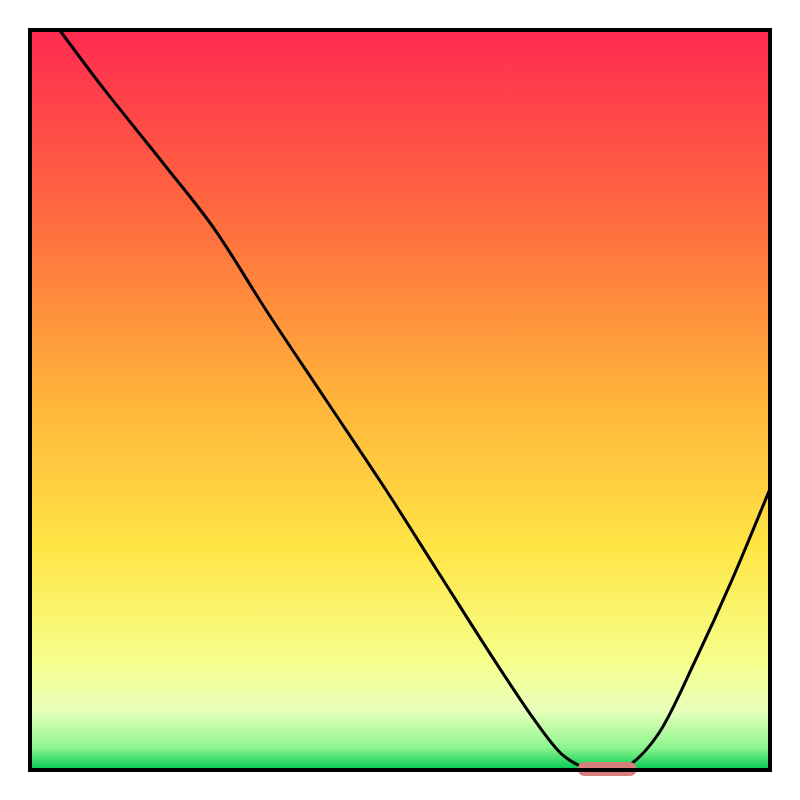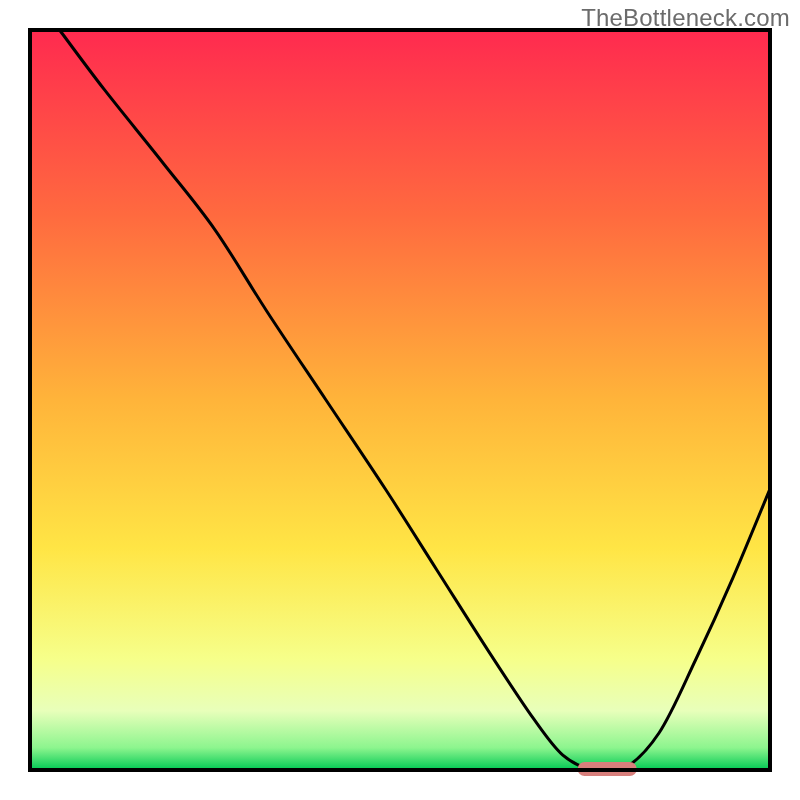--- a/index.html
+++ b/index.html
@@ -51,7 +51,6 @@
       <rect x="577.6" y="762" width="59.19999999999993" height="14" rx="7" ry="7" fill="#d77f7c"></rect>
       <rect x="30" y="30" width="740" height="740" fill="none" stroke="#000000" stroke-width="4"></rect>
     </svg>
-  <div class="watermark">TheBottleneck.com</div>
 </div>
 
 </body></html>

